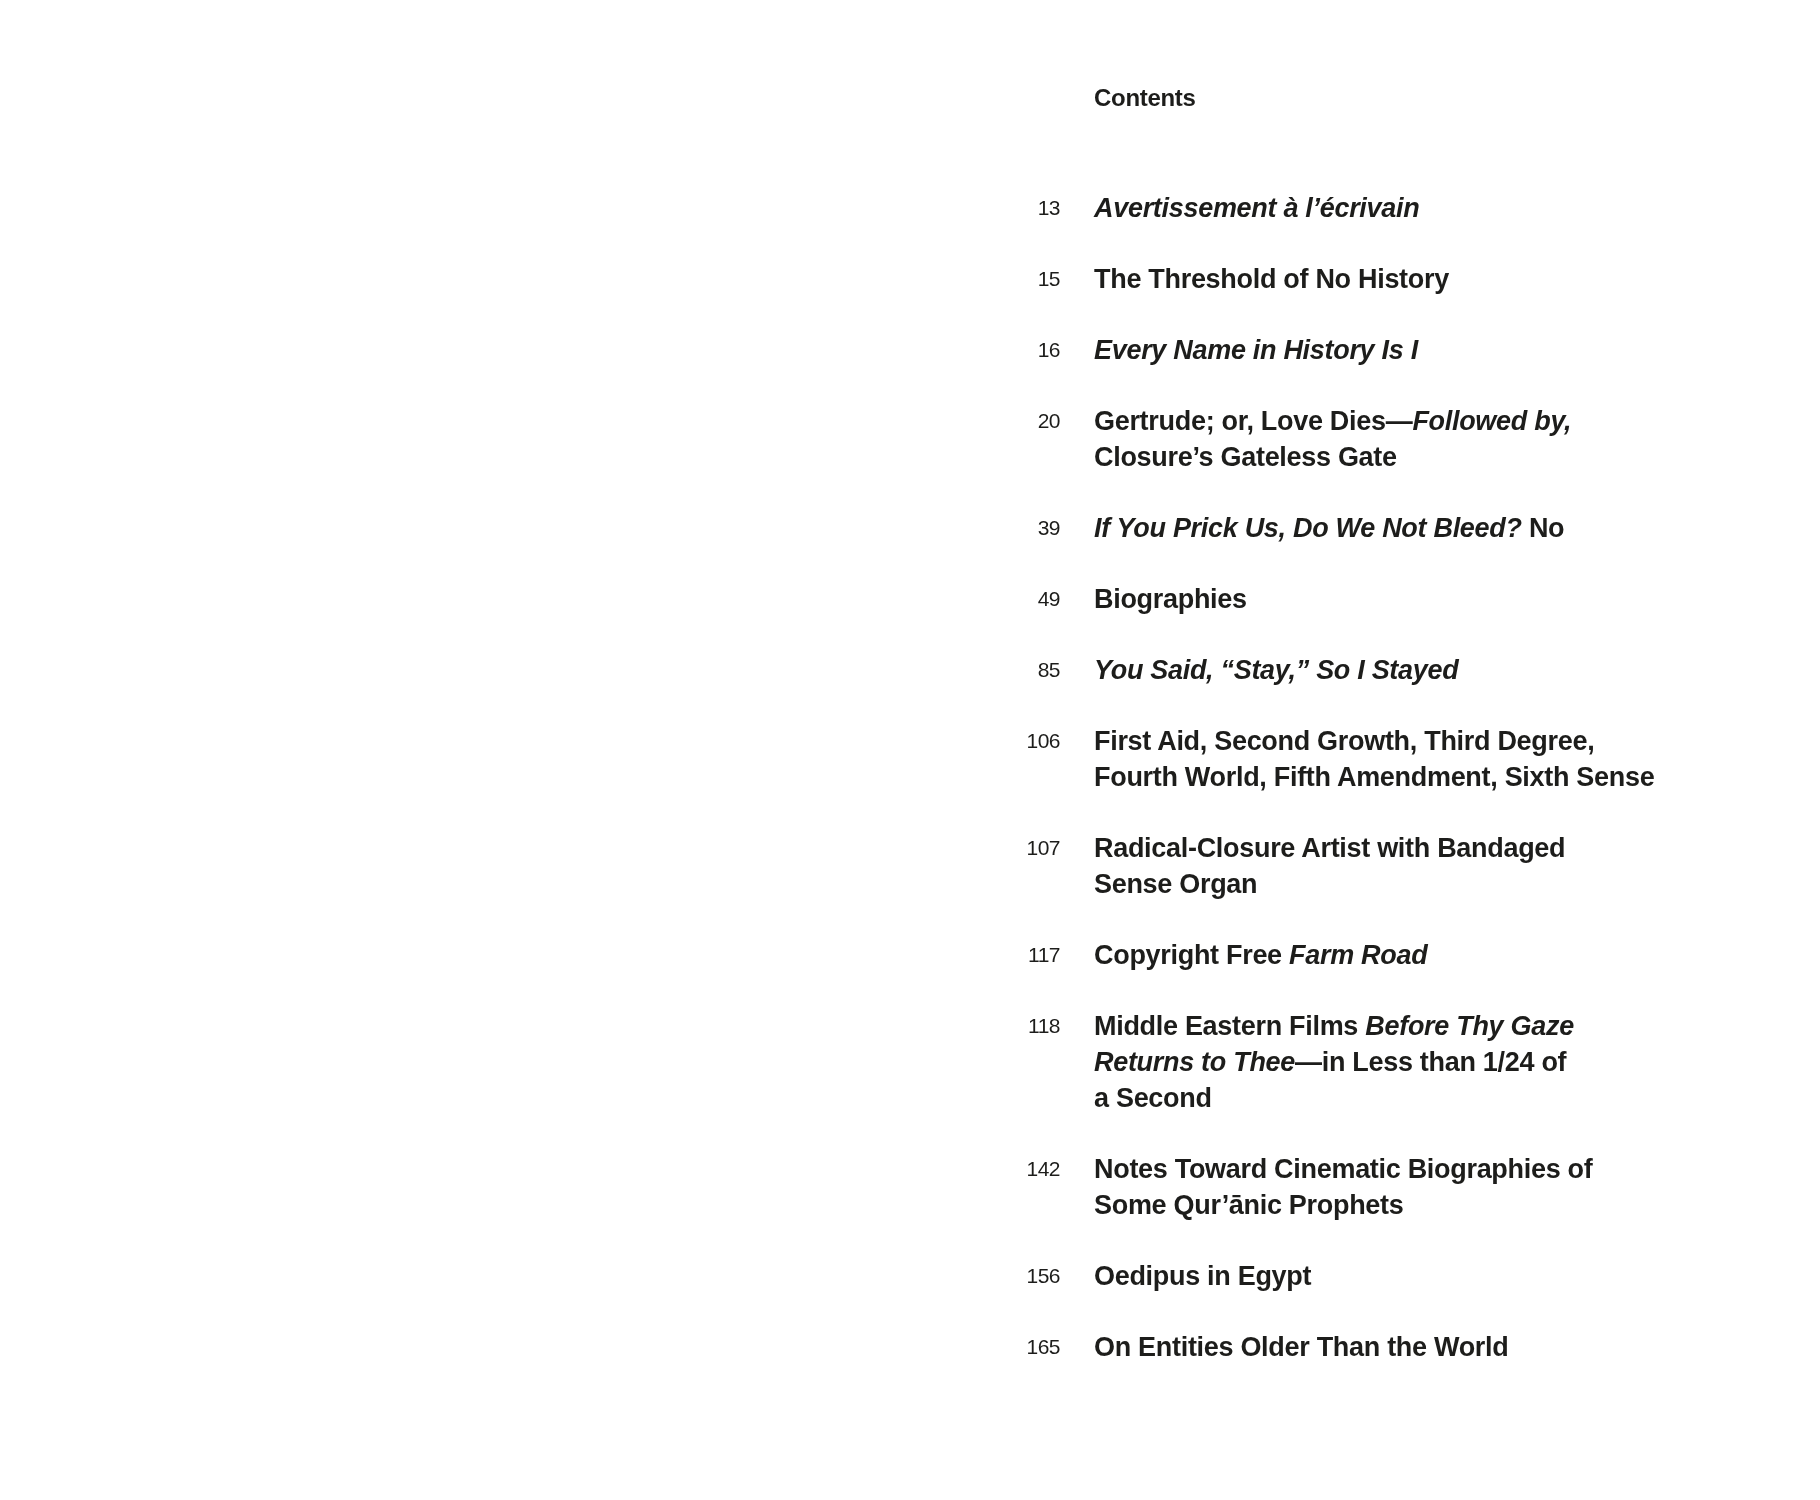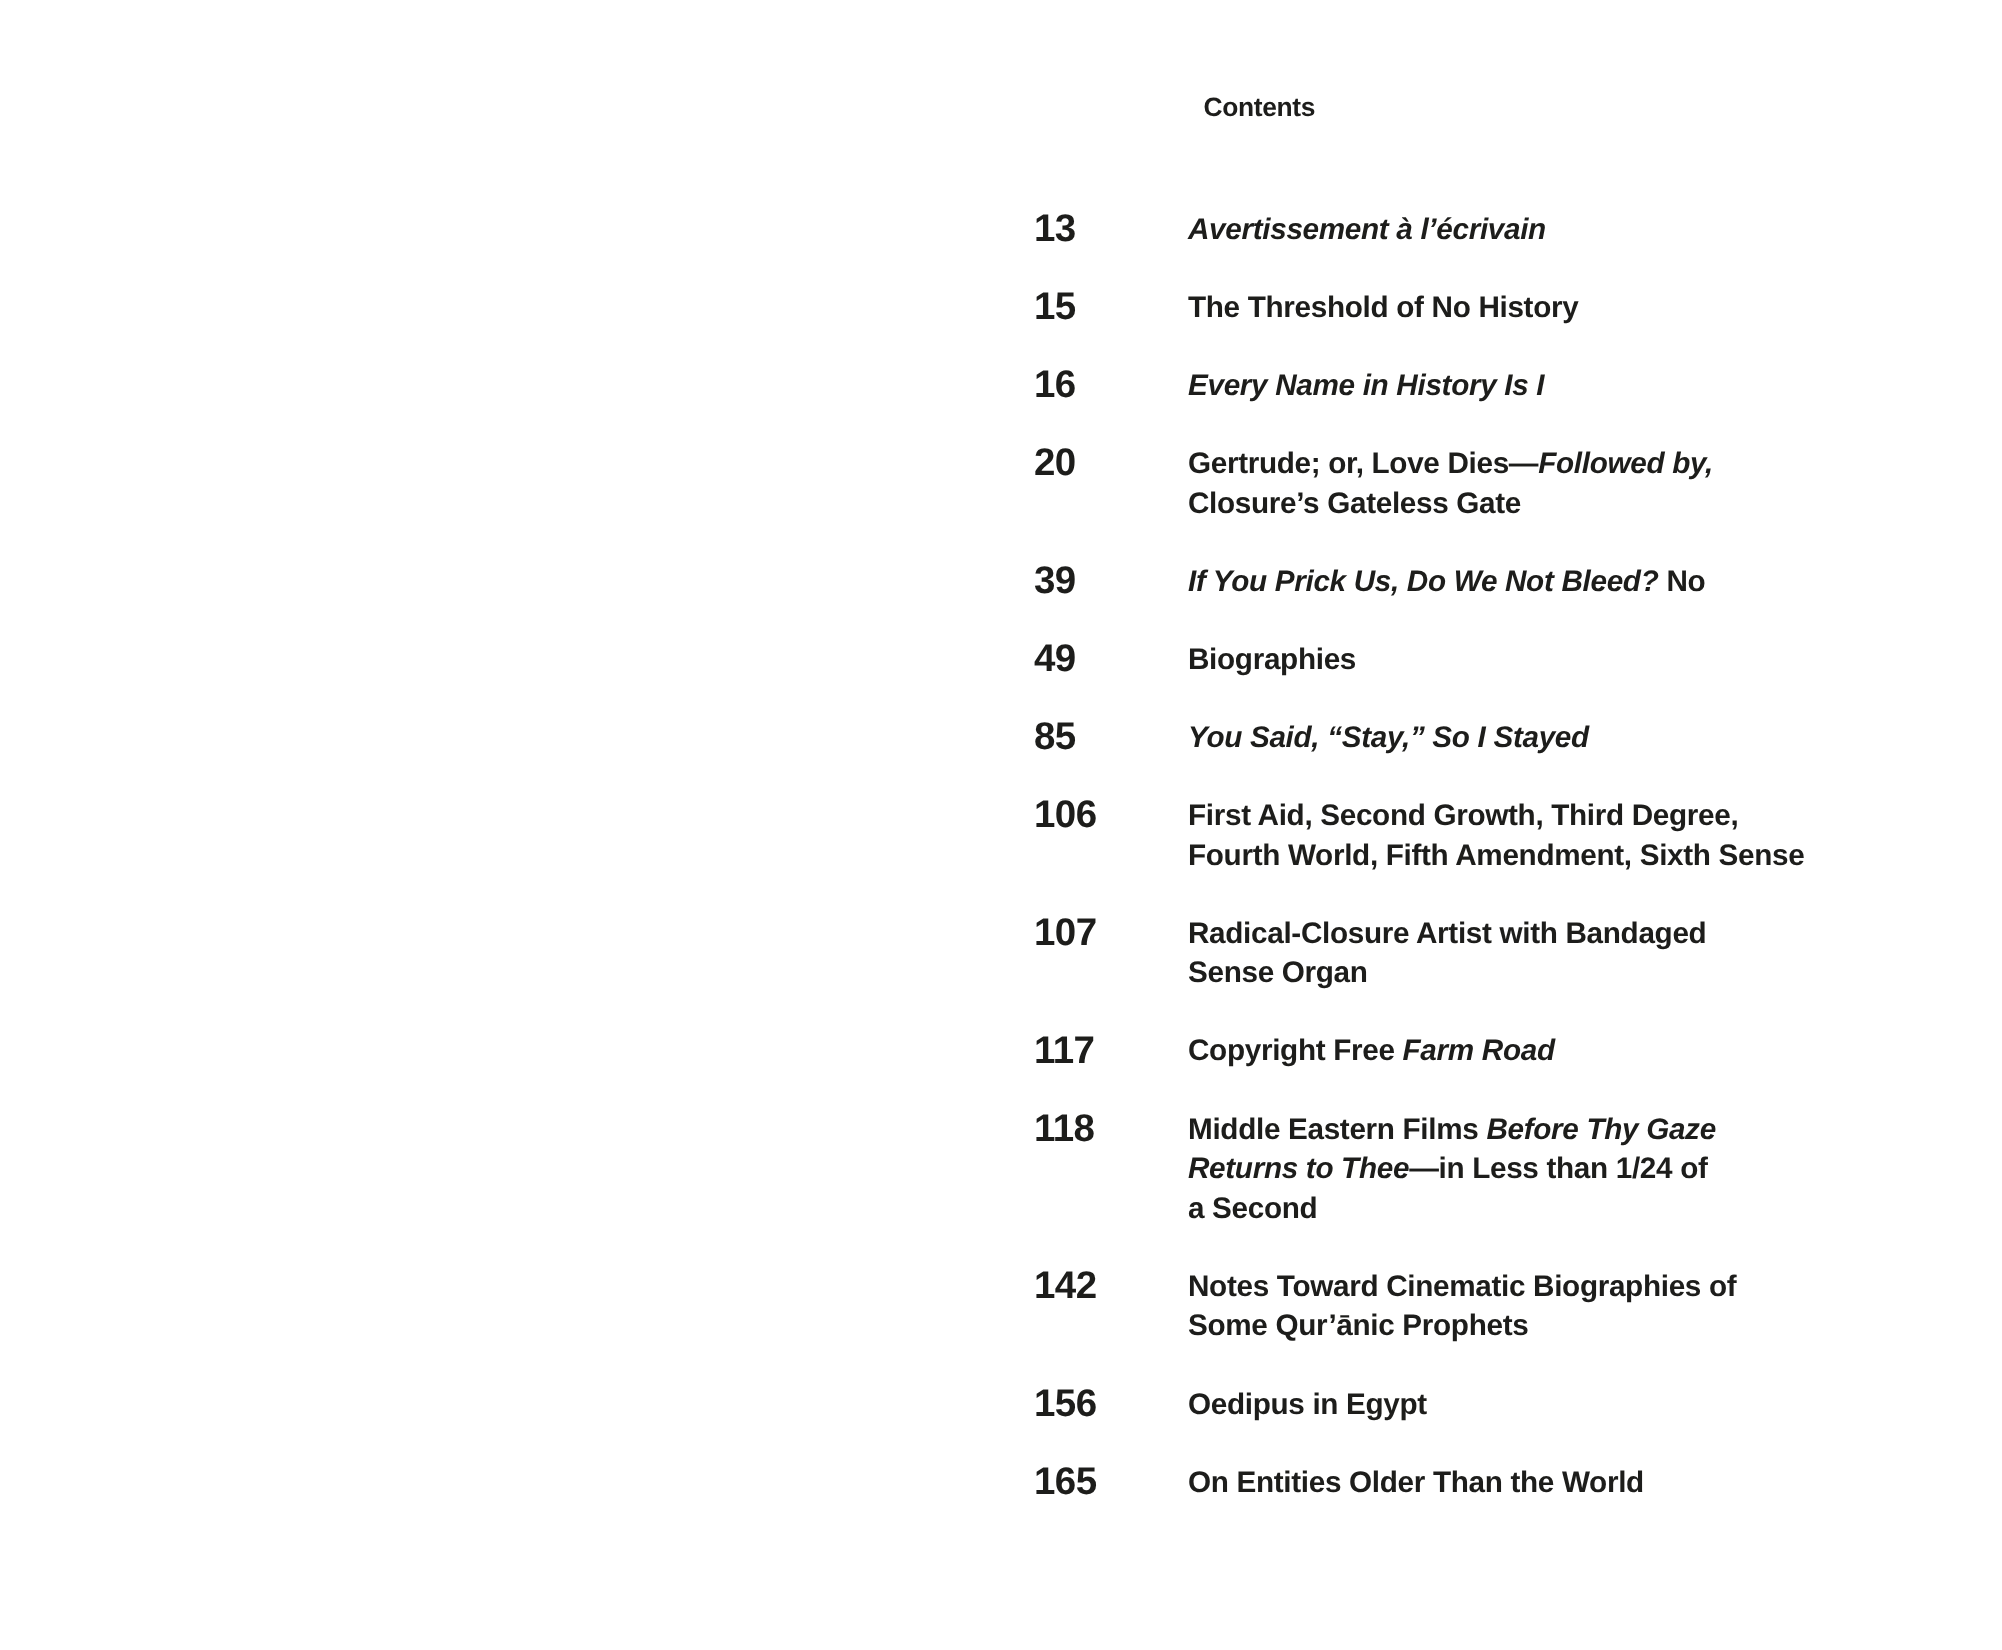--- a/index.html
+++ b/index.html
@@ -44,10 +44,10 @@
   .toc-num {
     flex: 0 0 120px;
     width: 120px;
-    text-align: left;
-    font-size: 35px;
+    text-align: right;
+    font-size: 21px;
     line-height: 36px;
-    font-weight: 700;
+    font-weight: 400;
     letter-spacing: -0.5px;
     color: #1d1d1b;
   }

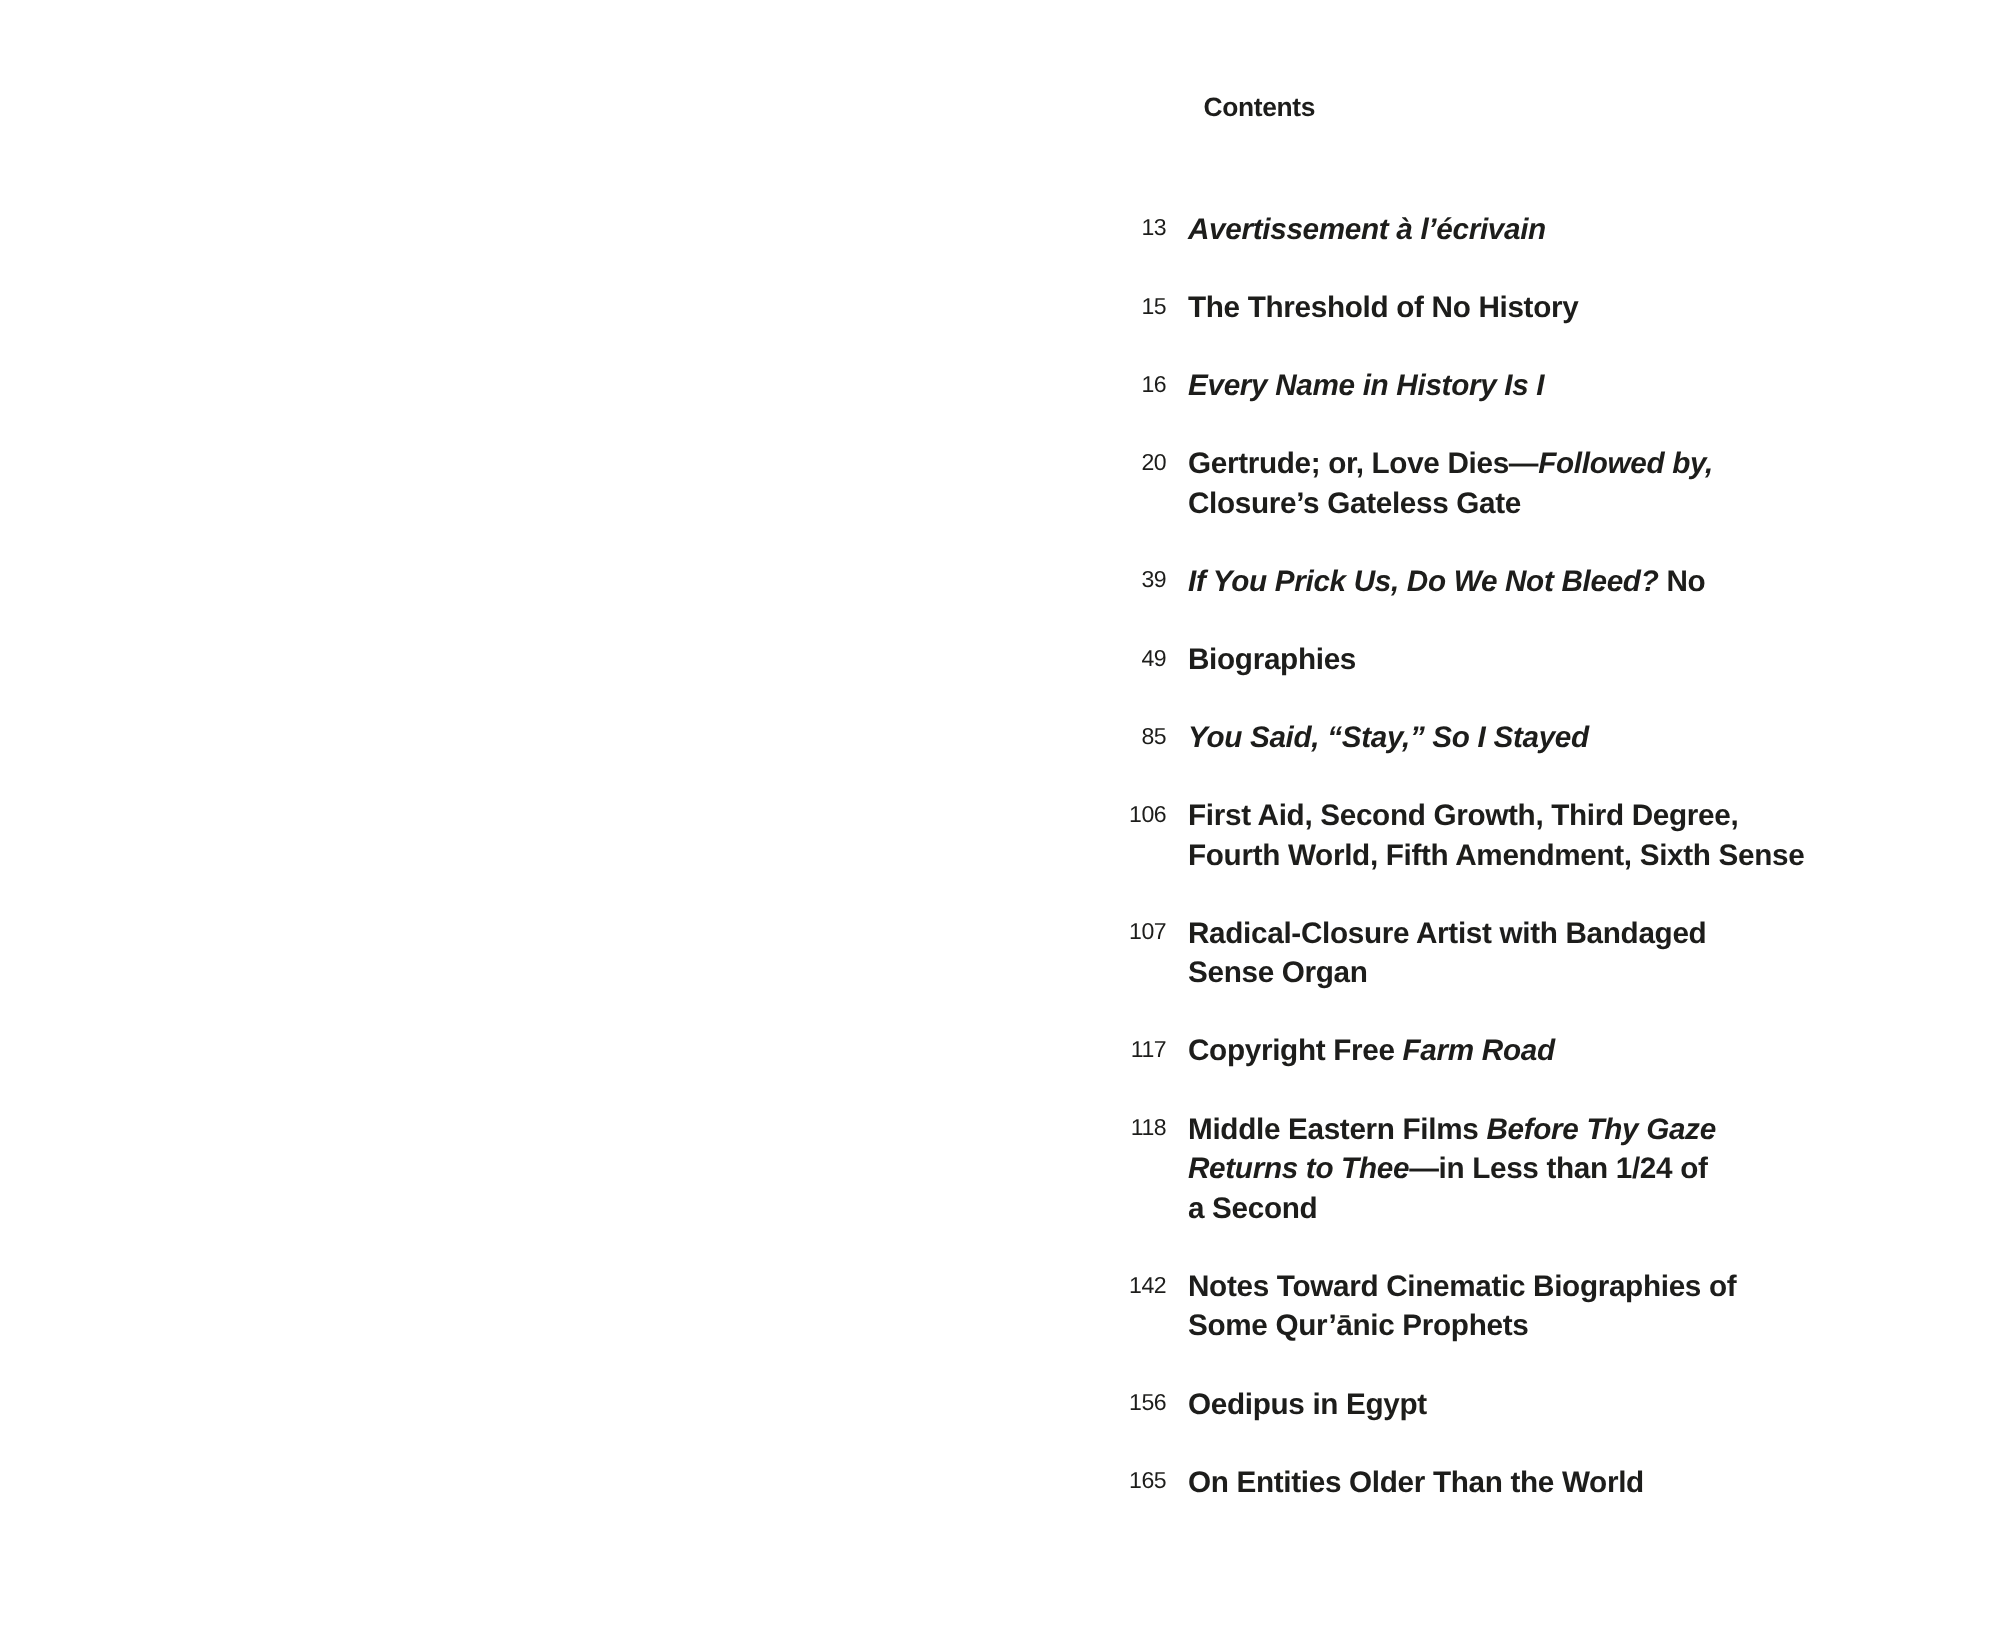--- a/index.html
+++ b/index.html
@@ -52,7 +52,7 @@
     color: #1d1d1b;
   }
   .toc-title {
-    margin-left: 20px;
+    margin-left: 34px;
     max-width: 620px;
     font-size: 27px;
     line-height: 36px;

